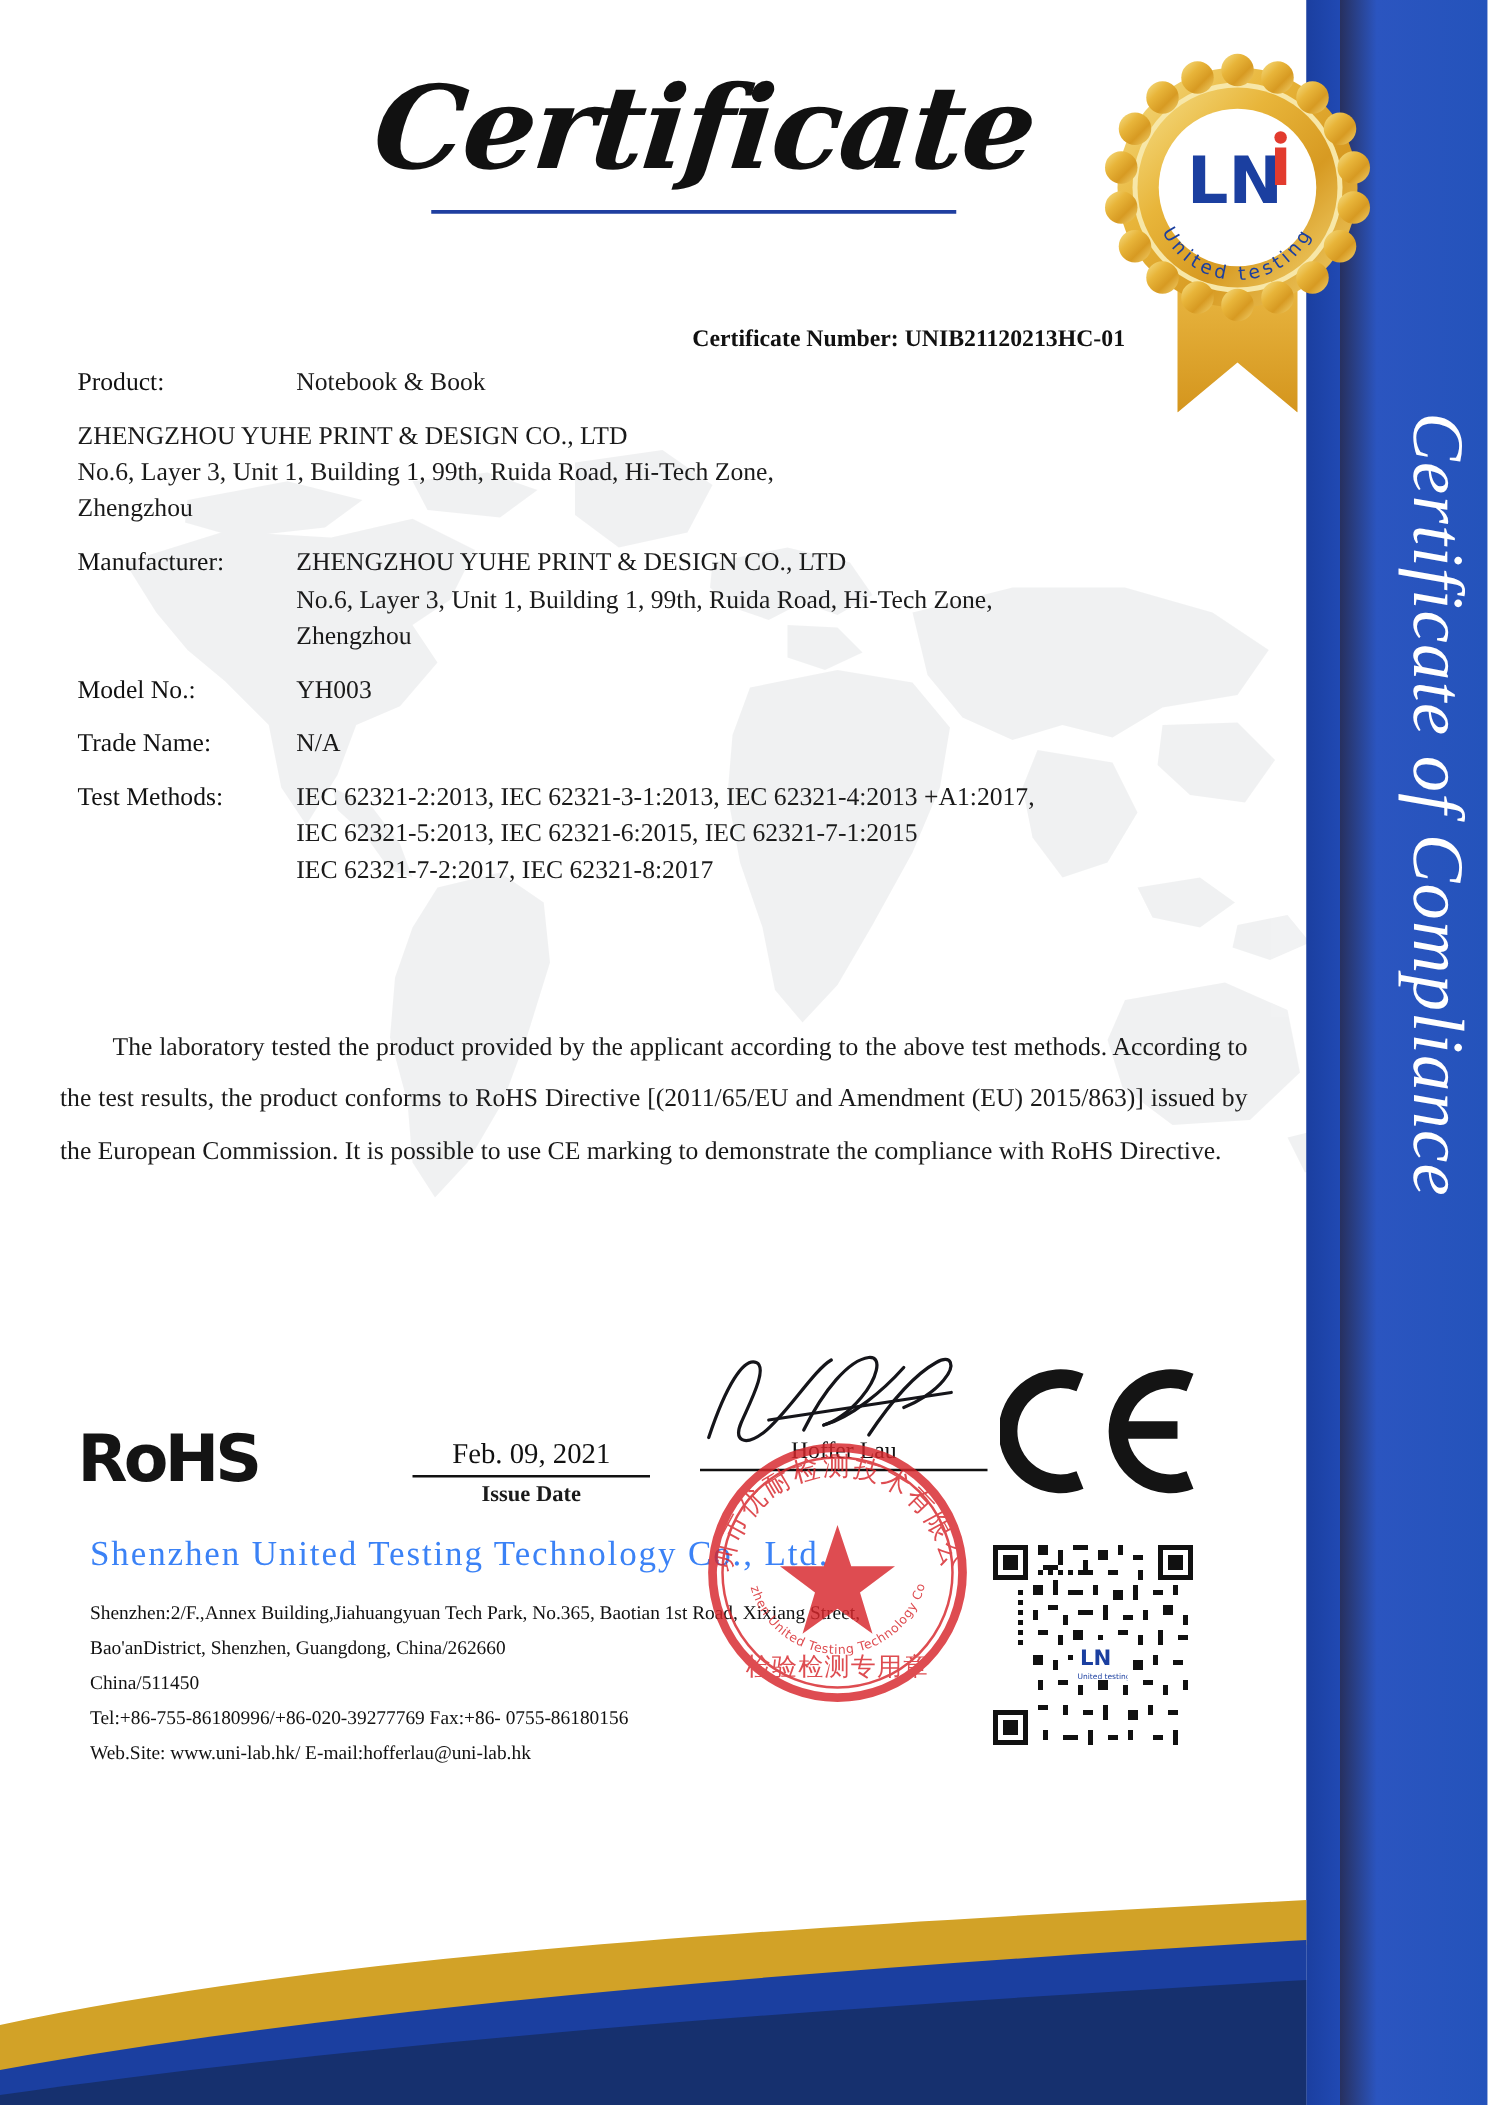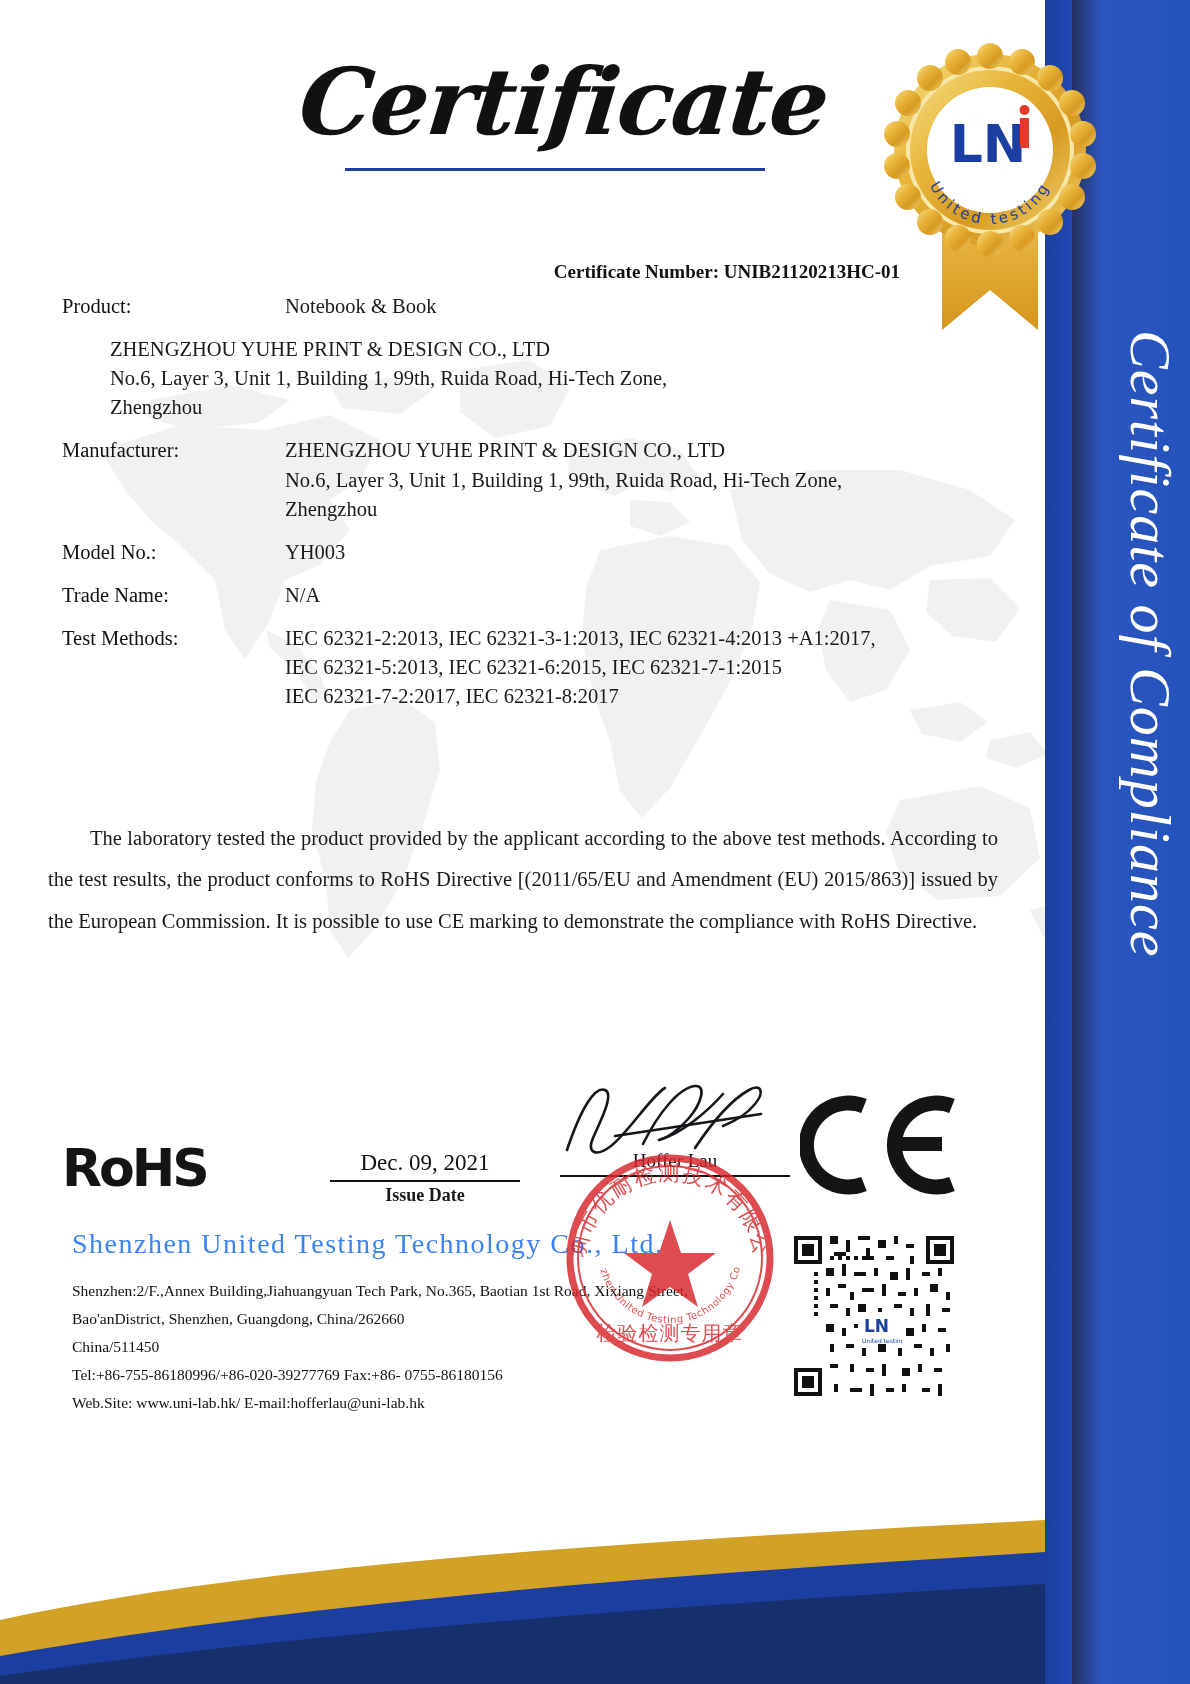--- a/index.html
+++ b/index.html
@@ -134,7 +134,6 @@
   }
   .info-value {
     flex: 1;
-    margin-left: 48px;
   }
   .info-value div { white-space: pre-wrap; }
 

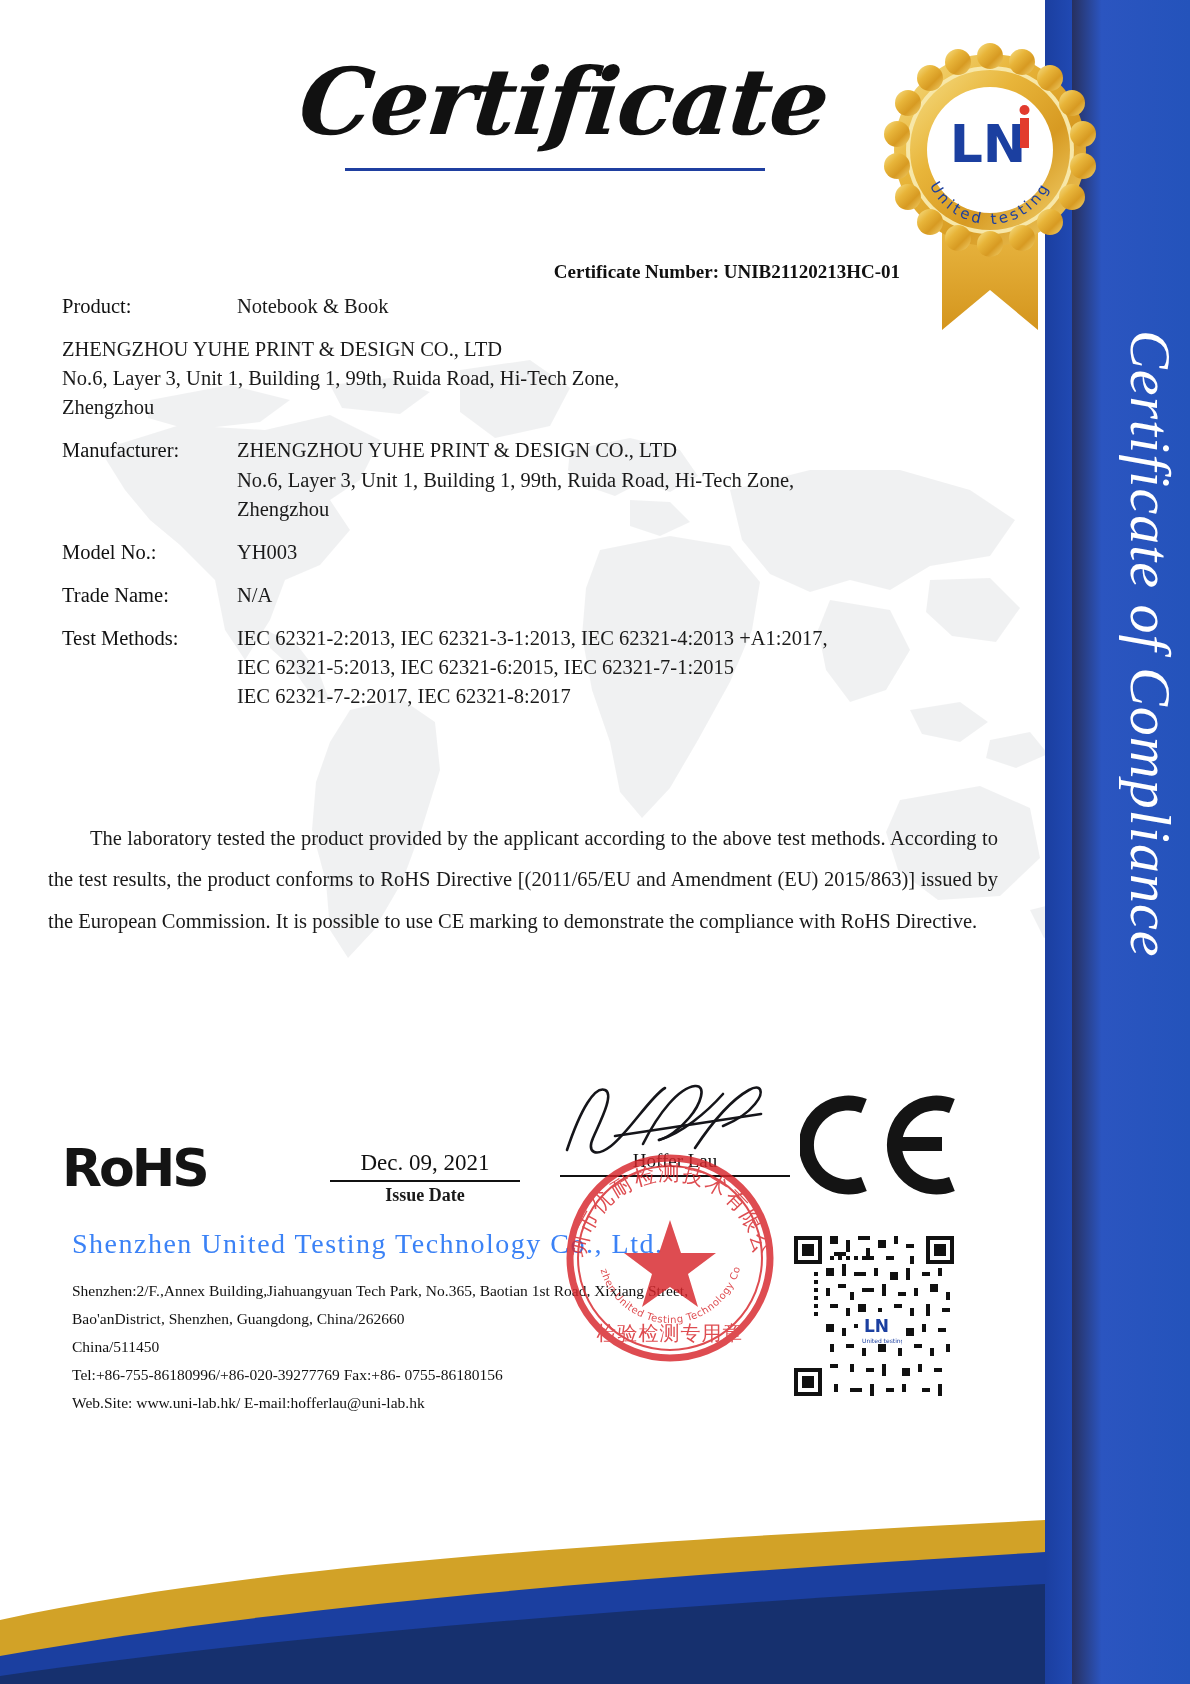--- a/index.html
+++ b/index.html
@@ -420,7 +420,7 @@
 <div class="rohs">RoHS</div>
 
 <div class="issue-block">
-  <div class="issue-date">Dec. 09, 2021</div>
+  <div class="issue-date">Feb. 09, 2021</div>
   <div class="issue-rule"></div>
   <div class="issue-label">Issue Date</div>
 </div>

